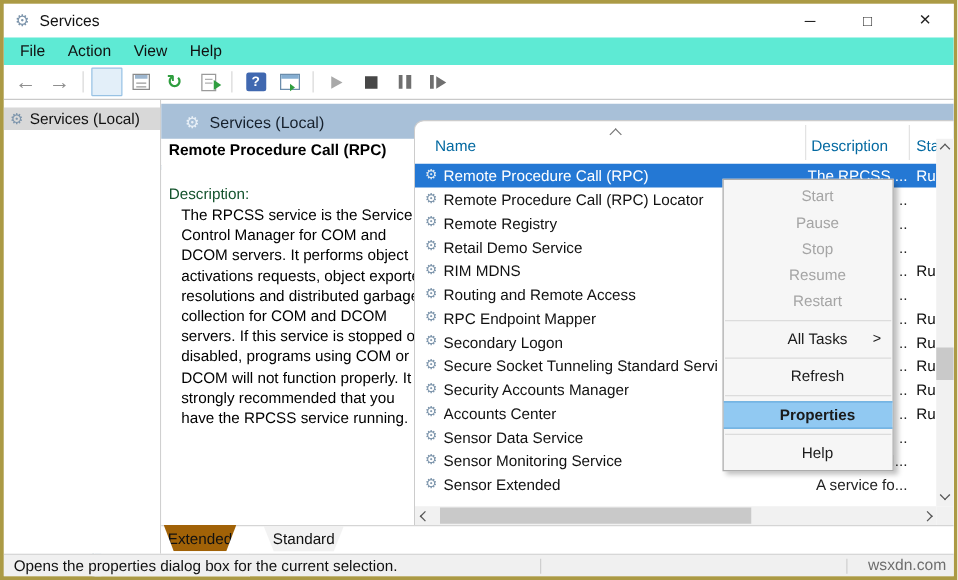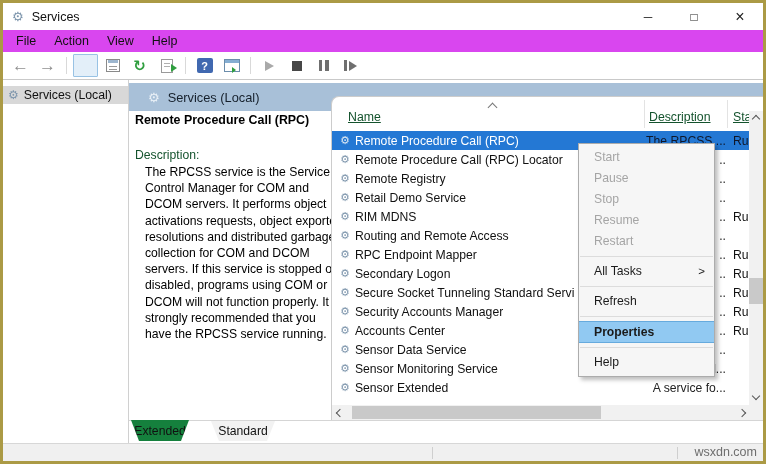--- a/index.html
+++ b/index.html
@@ -15,7 +15,7 @@
   .wc.close{font-size:16px;}
 
   
-  .menubar{position:absolute;top:27px;left:0;width:760px;height:22px;display:flex;align-items:center;padding-left:4px;box-sizing:border-box;background:#d946ef;}
+  .menubar{position:absolute;top:27px;left:0;width:760px;height:22px;display:flex;align-items:center;padding-left:4px;box-sizing:border-box;background:#5eead4;}
   .menu-item{padding:0 9px;font-size:12.5px;color:#111;}
 
   

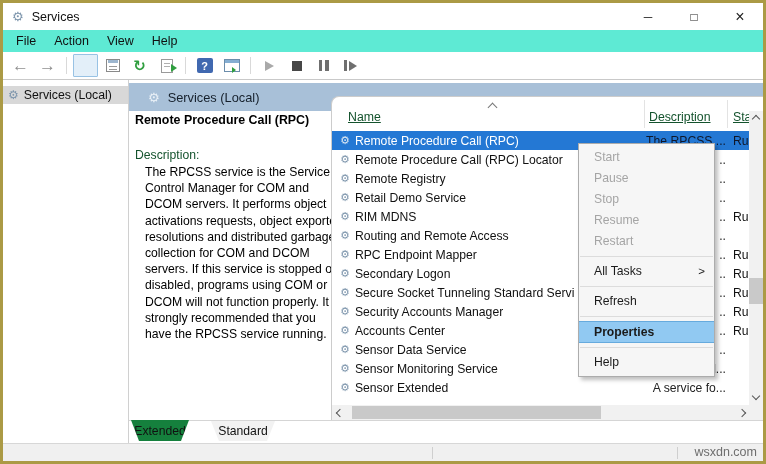--- a/index.html
+++ b/index.html
@@ -62,7 +62,7 @@
   
   .listpanel{position:absolute;left:202px;top:16px;width:432px;height:324px;background:#fff;border:1px solid #cccccc;border-right:none;border-bottom:none;border-top-left-radius:8px;box-sizing:border-box;}
   .lp-header{position:absolute;left:0;top:0;right:0;height:34px;}
-  .col-label{position:absolute;top:13px;font-size:12.3px;color:#14532d;text-decoration:underline;}
+  .col-label{position:absolute;top:13px;font-size:12.3px;color:#0369a1;}
   .col-name{left:16px;}
   .col-desc{left:317px;}
   .col-sta{left:401px;}

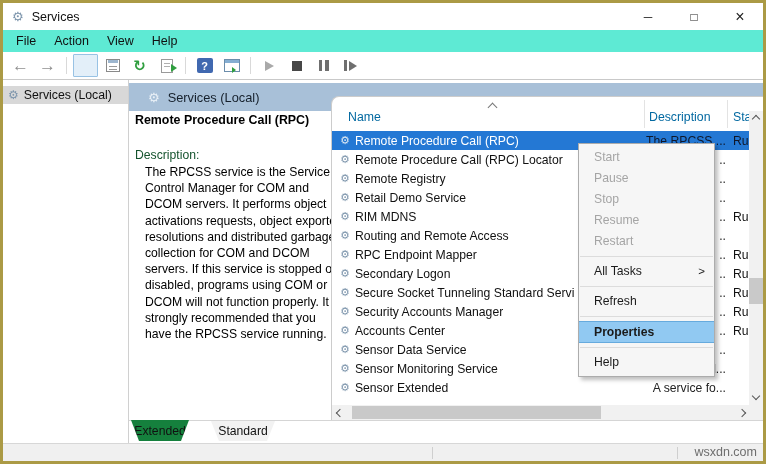--- a/index.html
+++ b/index.html
@@ -76,7 +76,7 @@
   .svc-row .row-status{position:absolute;left:401px;width:16px;white-space:nowrap;overflow:hidden;}
   .svc-row.sel{background:#2478d4;color:#fff;}
   .svc-row.sel .row-gear{color:#dfe9f2;}
-  .svc-row.sel .row-desc,.svc-row.sel .row-status{color:#0f172a;}
+  .svc-row.sel .row-desc,.svc-row.sel .row-status{color:#ffffff;}
 
   
   .vscroll{position:absolute;left:417px;top:14px;width:14px;height:294px;background:#f1f1f1;}

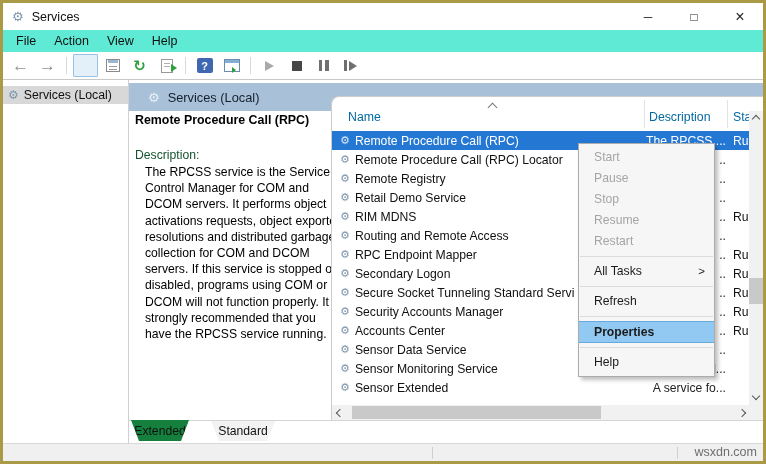--- a/index.html
+++ b/index.html
@@ -107,7 +107,7 @@
   .watermark{position:absolute;right:6px;top:1px;font-size:12.5px;color:#6e6e6e;}
 
   
-  .ctxmenu{position:absolute;left:575px;top:140px;width:137px;background:#f6f6f6;border:1px solid #acacac;box-shadow:3px 3px 4px rgba(0,0,0,0.25);padding:3px 0;box-sizing:border-box;z-index:50;}
+  .ctxmenu{position:absolute;left:575px;top:140px;width:137px;background:#f6f6f6;border:1px solid #acacac;box-shadow:3px 3px 4px rgba(0,0,0,0.25);padding:3px 0;box-sizing:border-box;z-index:50;text-align:center;}
   .cm-item{height:21px;line-height:21px;padding-left:15px;font-size:12.2px;color:#1b1b1b;position:relative;}
   .cm-item.disabled{color:#a5a5a5;}
   .cm-item.hl{background:#91c9f2;border-top:1px solid #66aadd;border-bottom:1px solid #66aadd;font-weight:bold;height:22px;line-height:20px;box-sizing:border-box;}

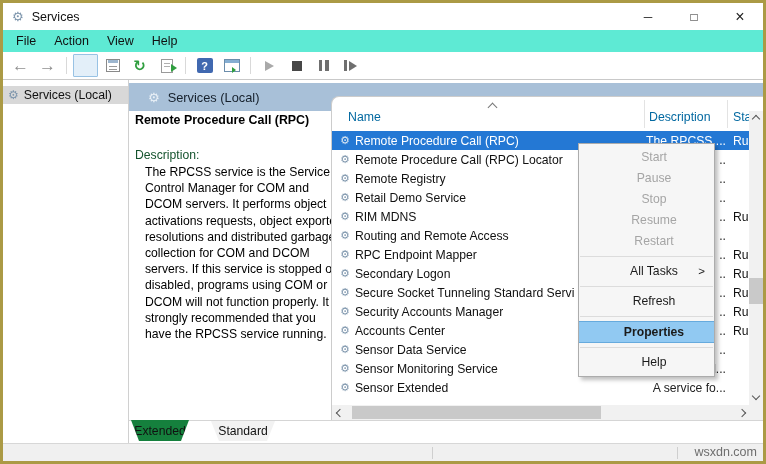--- a/index.html
+++ b/index.html
@@ -97,7 +97,7 @@
   
   .tabstrip{position:absolute;left:0;top:340px;width:634px;height:23px;background:#fff;border-top:1px solid #d5d5d5;box-sizing:border-box;}
   .tab{position:absolute;height:20px;display:flex;align-items:center;justify-content:center;font-size:12.2px;color:#111;clip-path:polygon(0 0,100% 0,calc(100% - 8px) 100%,8px 100%);}
-  .tab.sel{left:2px;top:-1px;width:58px;height:21px;background:#15803d;filter:drop-shadow(0 1px 1px #9a9a9a) drop-shadow(1px 0 0 #b5b5b5);z-index:2;}
+  .tab.sel{left:2px;top:-1px;width:58px;height:21px;background:#a16207;filter:drop-shadow(0 1px 1px #9a9a9a) drop-shadow(1px 0 0 #b5b5b5);z-index:2;}
   .tab.unsel{left:58px;top:0;width:64px;background:#f2f2f2;filter:drop-shadow(0 1px 1px #a8a8a8);z-index:1;margin-left:24px;}
 
   

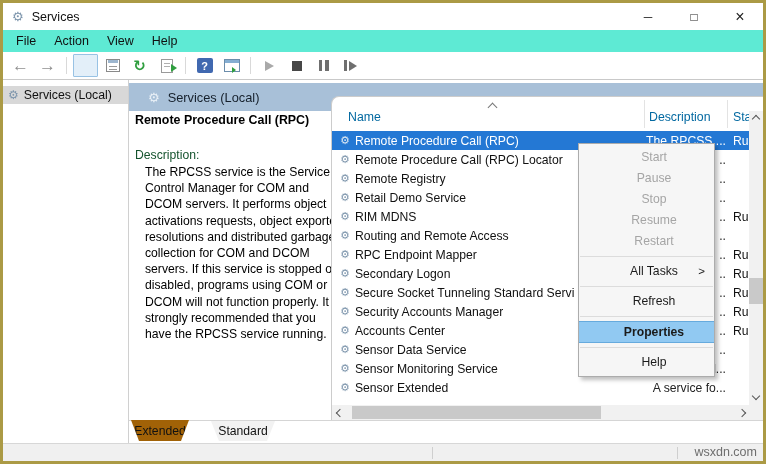--- a/index.html
+++ b/index.html
@@ -330,6 +330,7 @@
   </div>
 
   <div class="statusbar">
+    <span class="sb-text">Opens the properties dialog box for the current selection.</span>
     <span class="sb-div" style="left:429px;"></span>
     <span class="sb-div" style="left:674px;"></span>
     <span class="watermark">wsxdn.com</span>

